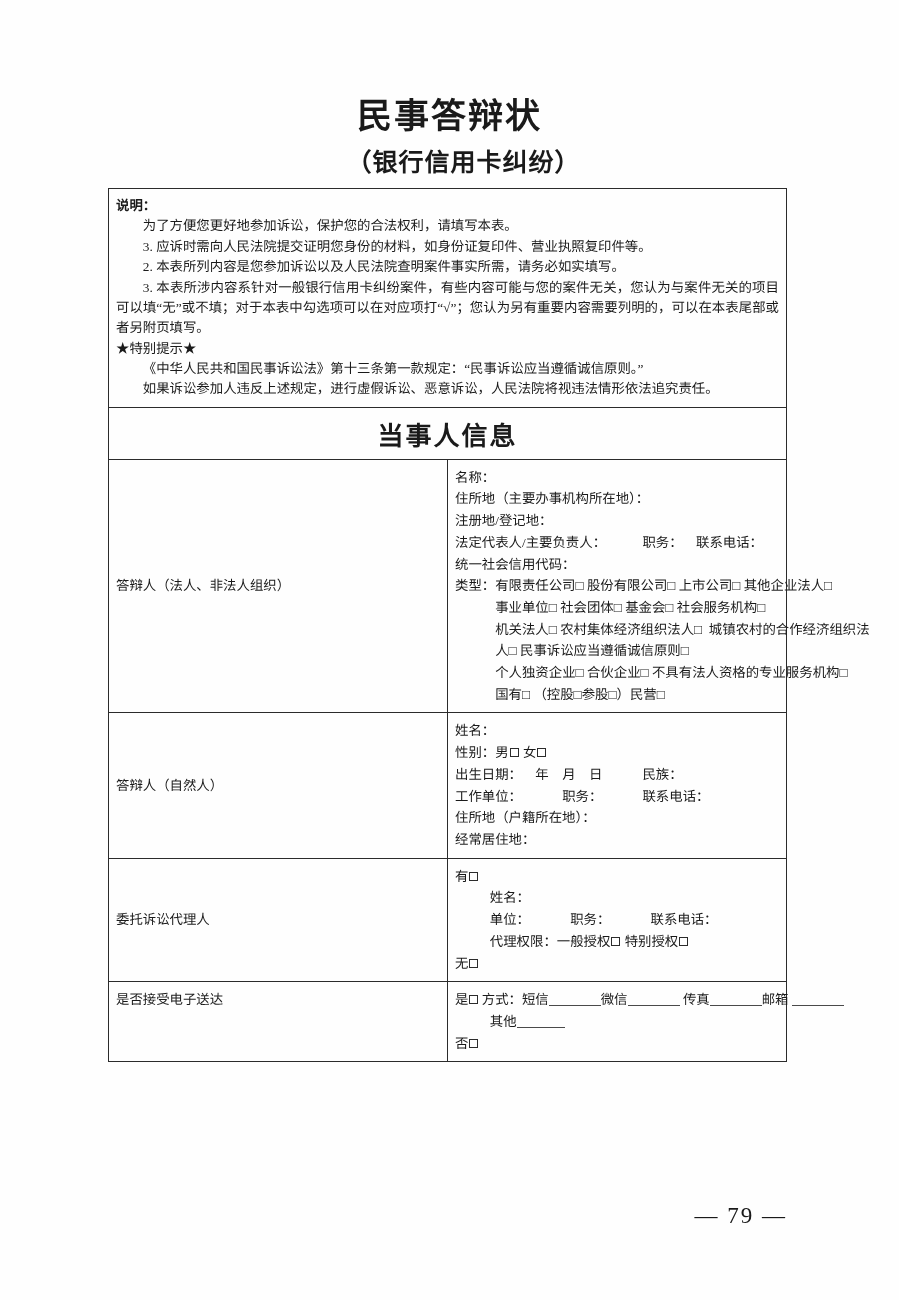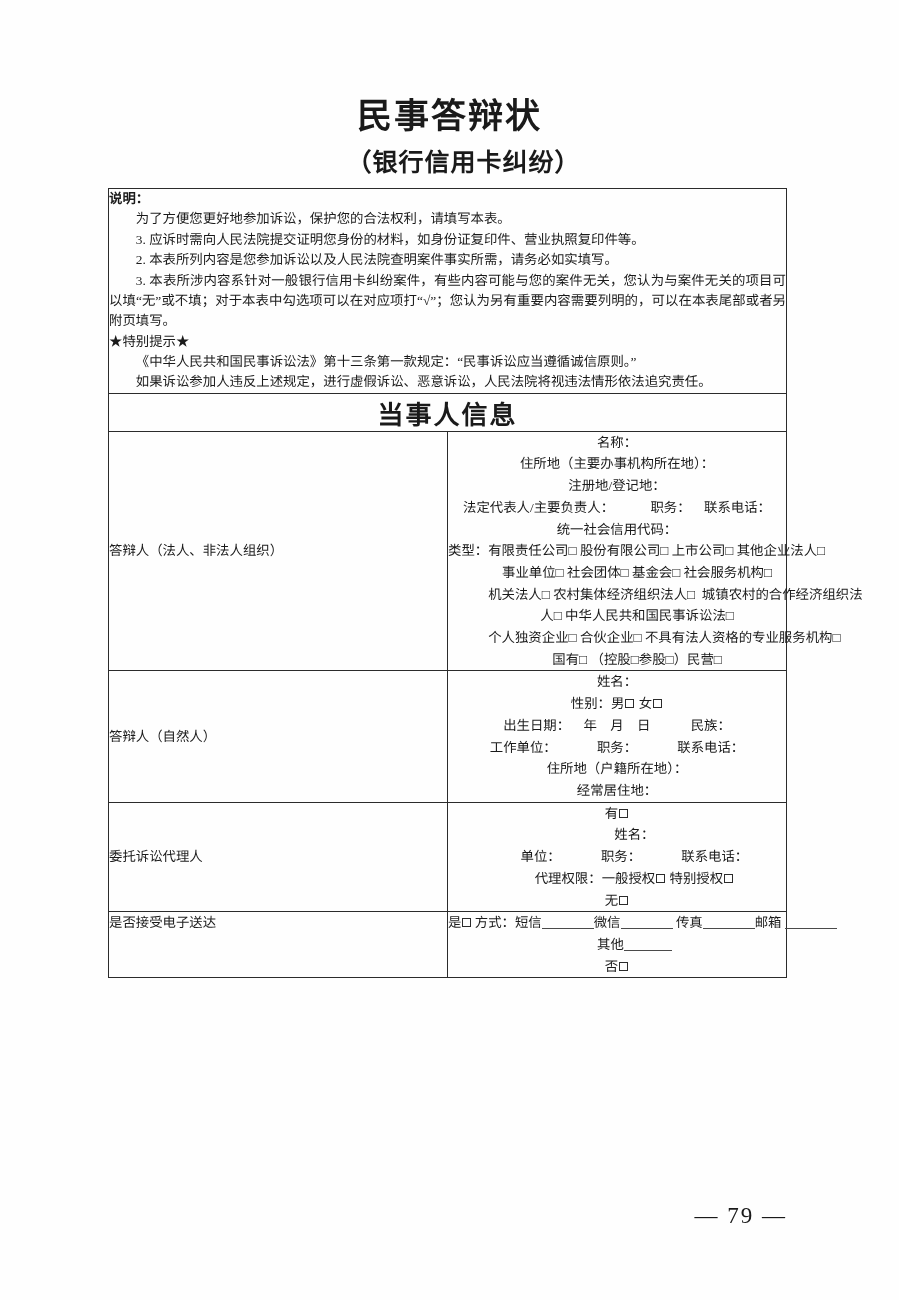--- a/index.html
+++ b/index.html
@@ -60,7 +60,7 @@
   .form-table td {
     border: 1px solid #2b2b2b;
     vertical-align: top;
-    padding: 0;
+    padding: 7px;
   }
 
   

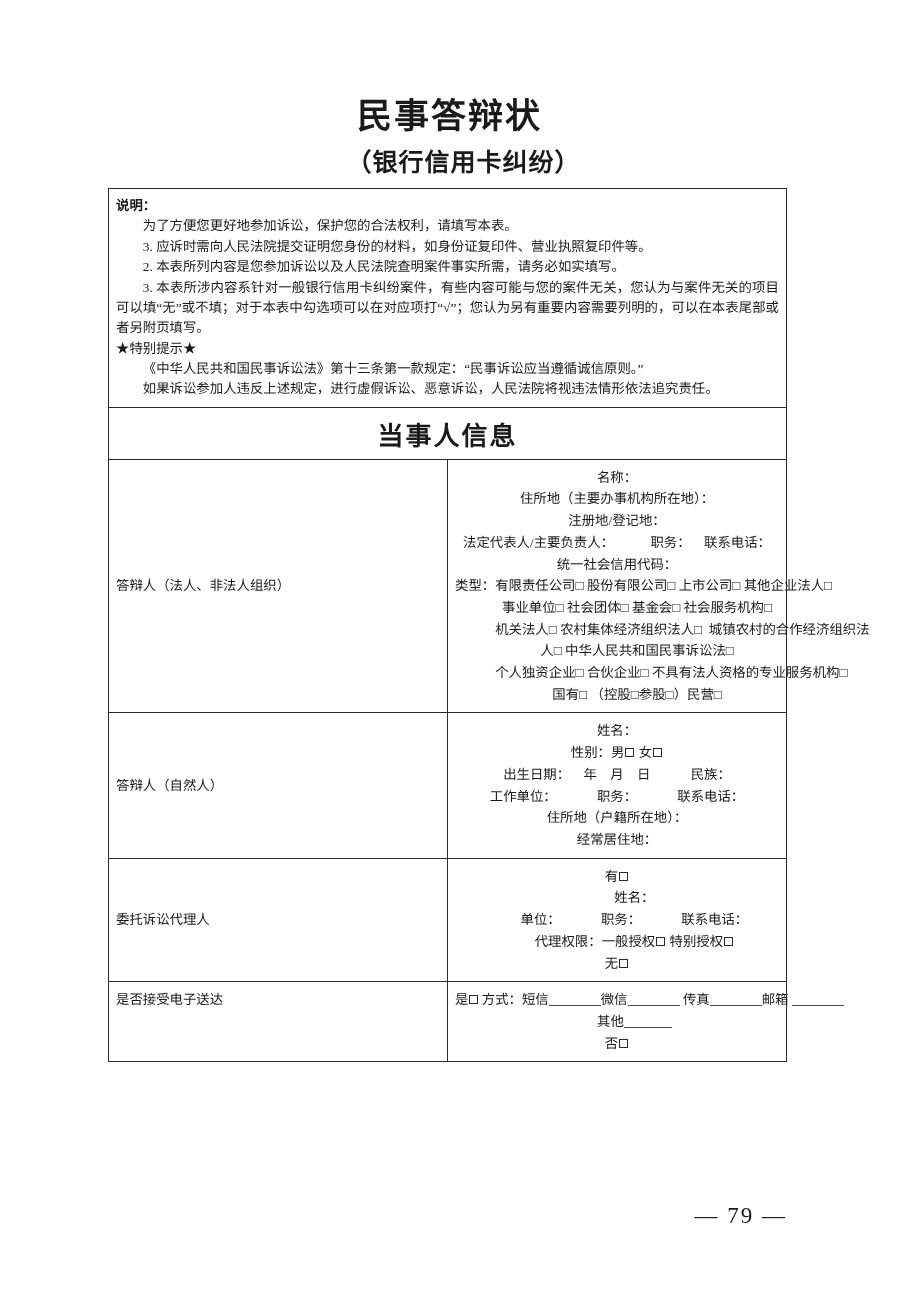--- a/index.html
+++ b/index.html
@@ -106,7 +106,6 @@
     font-size: 13.4px;
     line-height: 1.62;
     padding: 8px 6px 9px 7px;
-    text-align: center;
   }
   .col-value .ln {
     display: block;

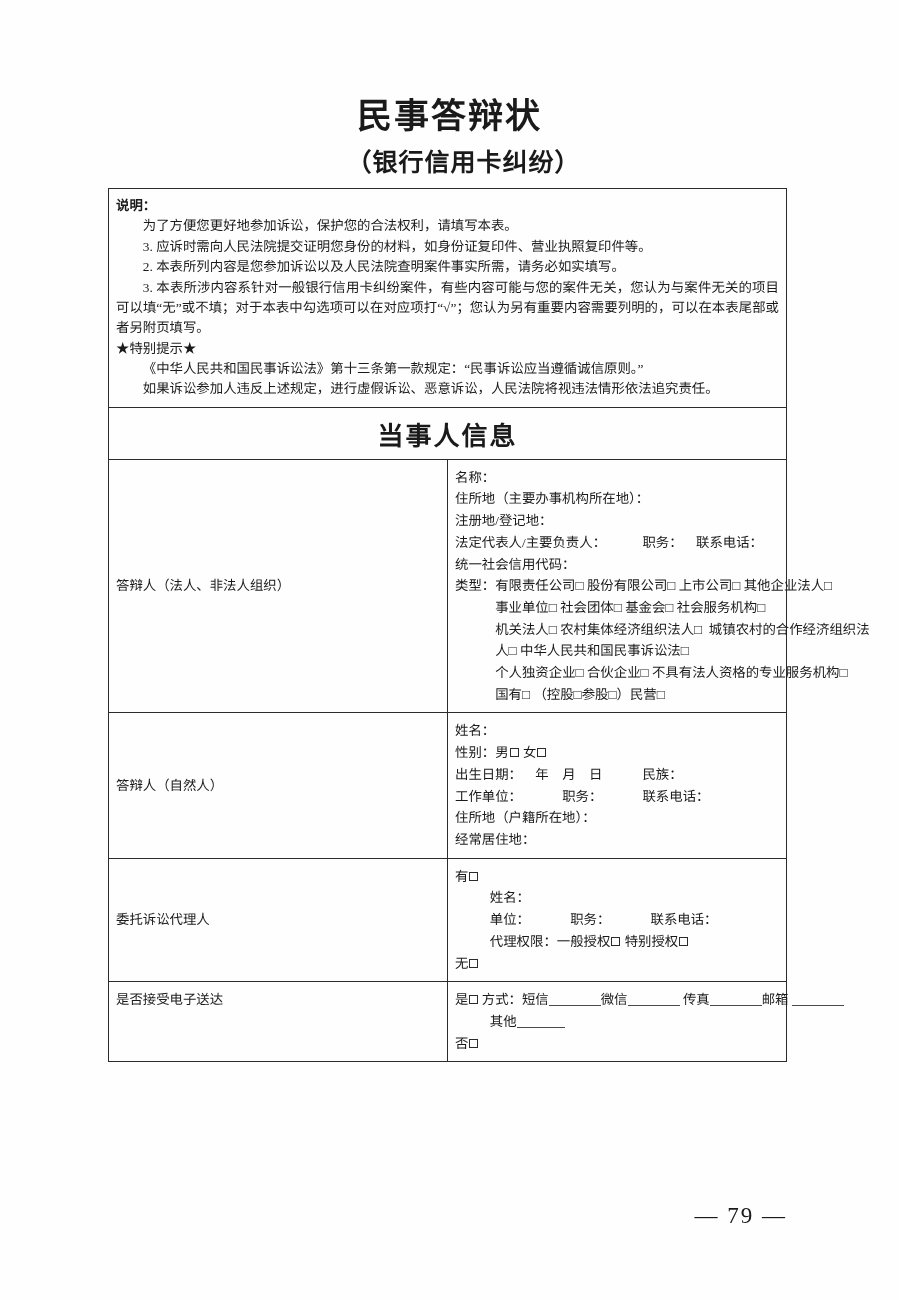--- a/index.html
+++ b/index.html
@@ -184,7 +184,7 @@
         <span class="ln"><span>类型：</span><span>有限责任公司□ 股份有限公司□ 上市公司□ 其他企业法人□</span></span>
         <span class="ln ind-type">事业单位□ 社会团体□ 基金会□ 社会服务机构□</span>
         <span class="ln ind-type">机关法人□ 农村集体经济组织法人□  城镇农村的合作经济组织法</span>
-        <span class="ln ind-type">人□ 中华人民共和国民事诉讼法□</span>
+        <span class="ln ind-type">人□ 民事诉讼应当遵循诚信原则□</span>
         <span class="ln ind-type">个人独资企业□ 合伙企业□ 不具有法人资格的专业服务机构□</span>
         <span class="ln ind-type">国有□ （控股□参股□）民营□</span>
       </td>

